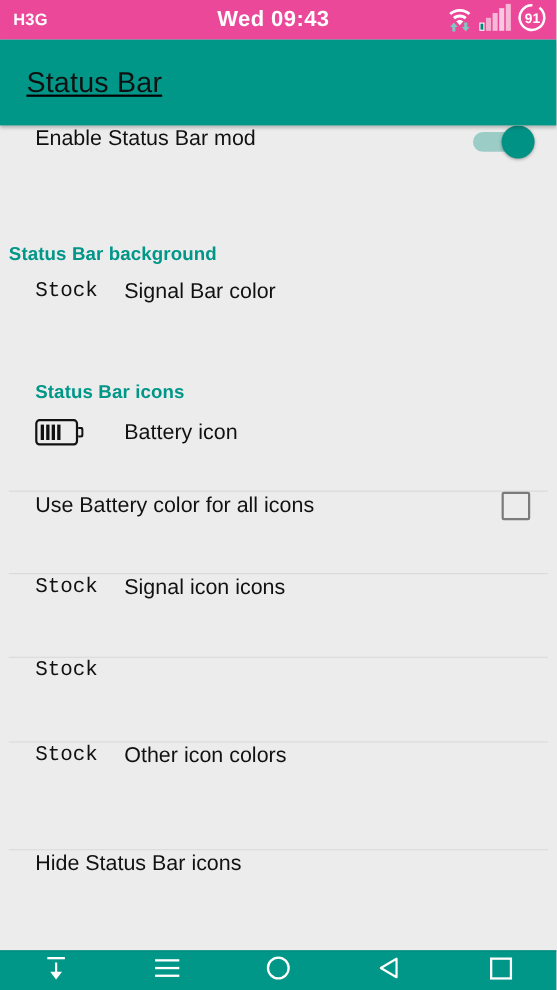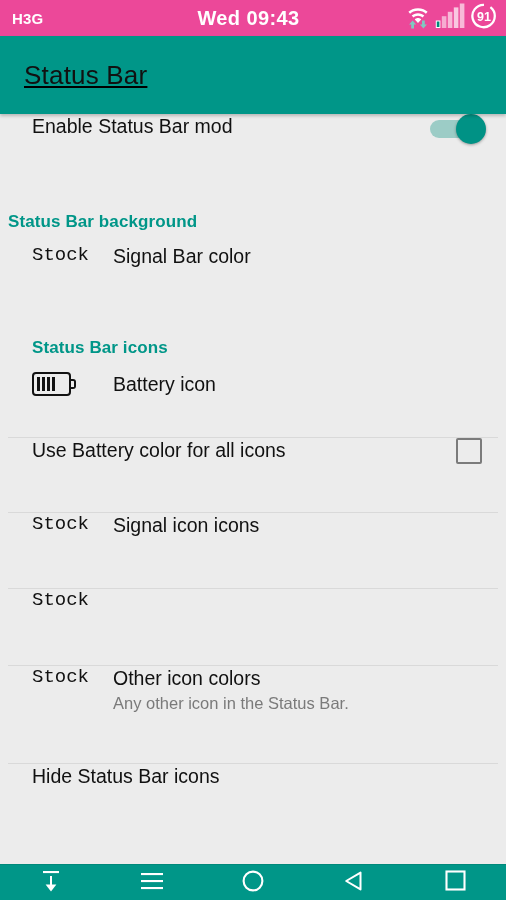--- a/index.html
+++ b/index.html
@@ -272,7 +272,7 @@
     </div>
   </div>
 
-  <div class="section-header" style="margin-top:22px;padding-left:8px;">Status Bar background</div>
+  <div class="section-header" style="margin-top:31px;padding-left:8px;">Status Bar background</div>
 
   <div class="row" style="height:54px; margin-top:12px;">
     <span class="value-label">Stock</span>

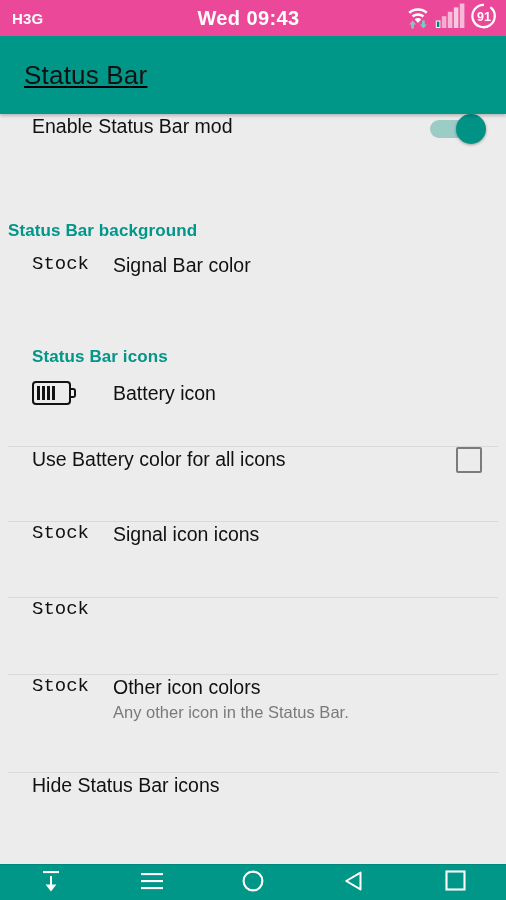--- a/index.html
+++ b/index.html
@@ -331,7 +331,6 @@
     <span class="value-label">Stock</span>
     <div class="texts">
       <div class="title">Other icon colors</div>
-      <div class="summary">Any other icon in the Status Bar.</div>
     </div>
   </div>
 

